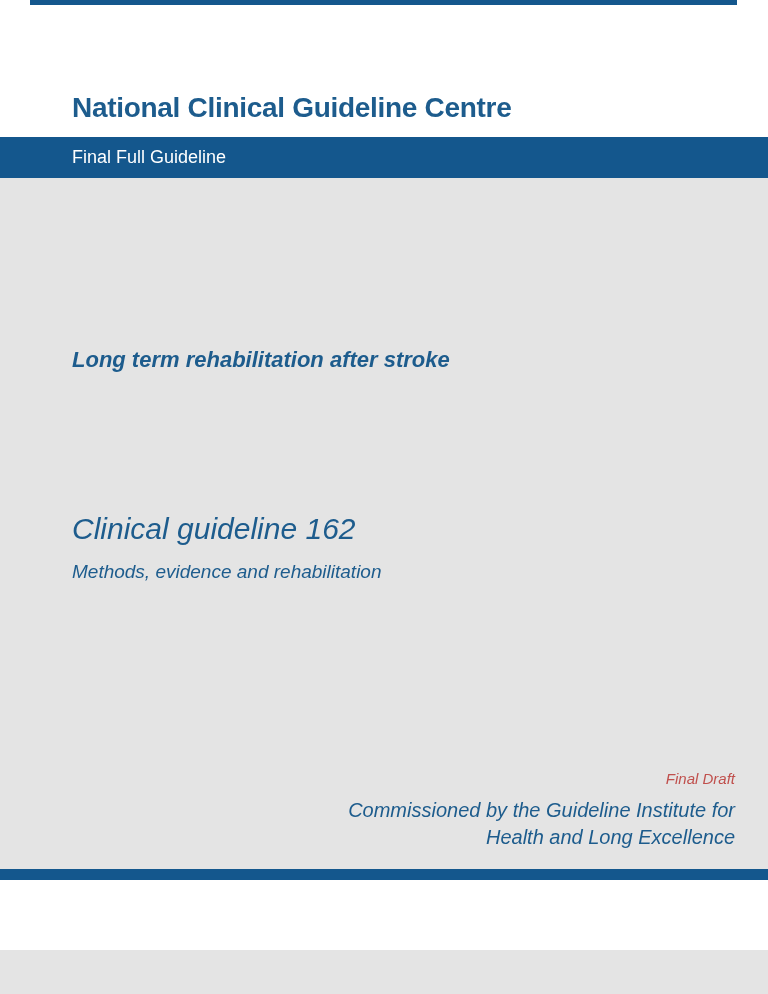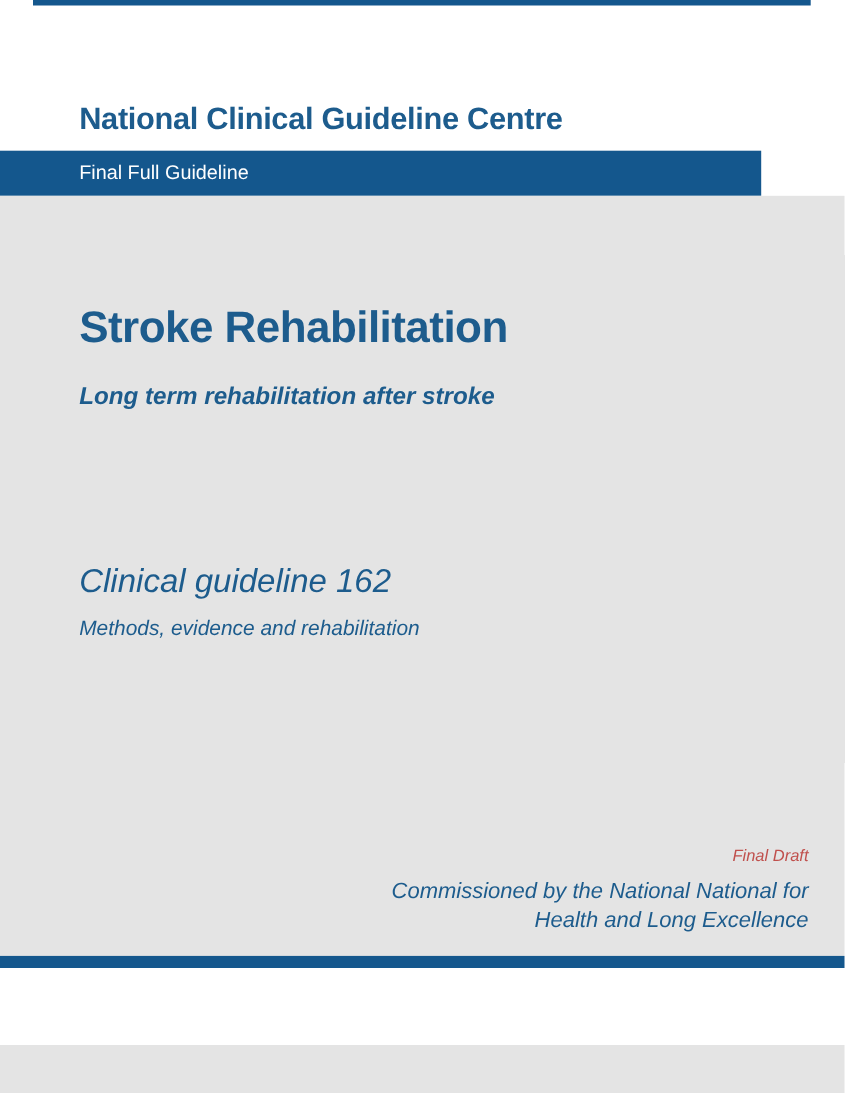--- a/index.html
+++ b/index.html
@@ -26,7 +26,7 @@
     letter-spacing:-0.3px;white-space:nowrap;margin-top:40px;
   }
   .banner{
-    position:absolute;left:0;top:137px;width:692px;height:41px;
+    position:absolute;left:0;top:137px;width:768px;height:41px;
     background:var(--band-blue);
   }
   .banner-label{

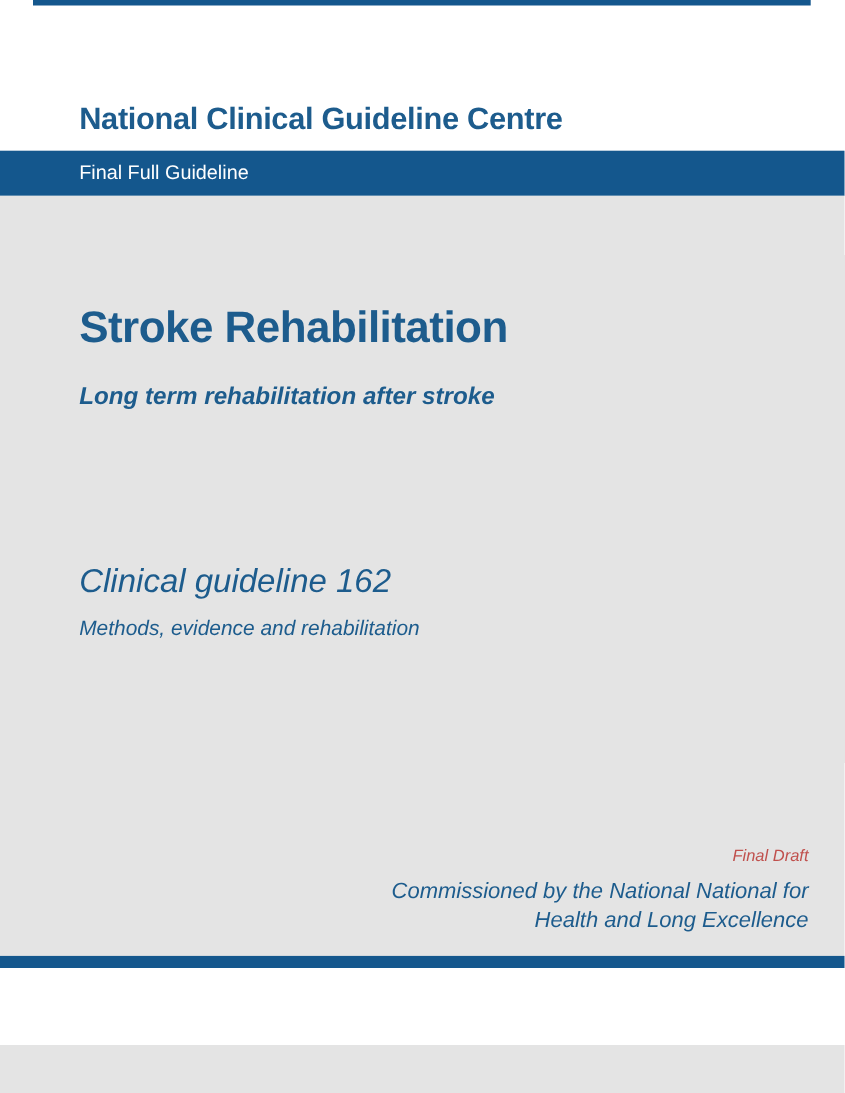--- a/index.html
+++ b/index.html
@@ -97,7 +97,6 @@
 
   <div class="main-area"></div>
 
-  <div class="doc-title">Stroke Rehabilitation</div>
 
   <div class="doc-subtitle">Long term rehabilitation after stroke</div>
 

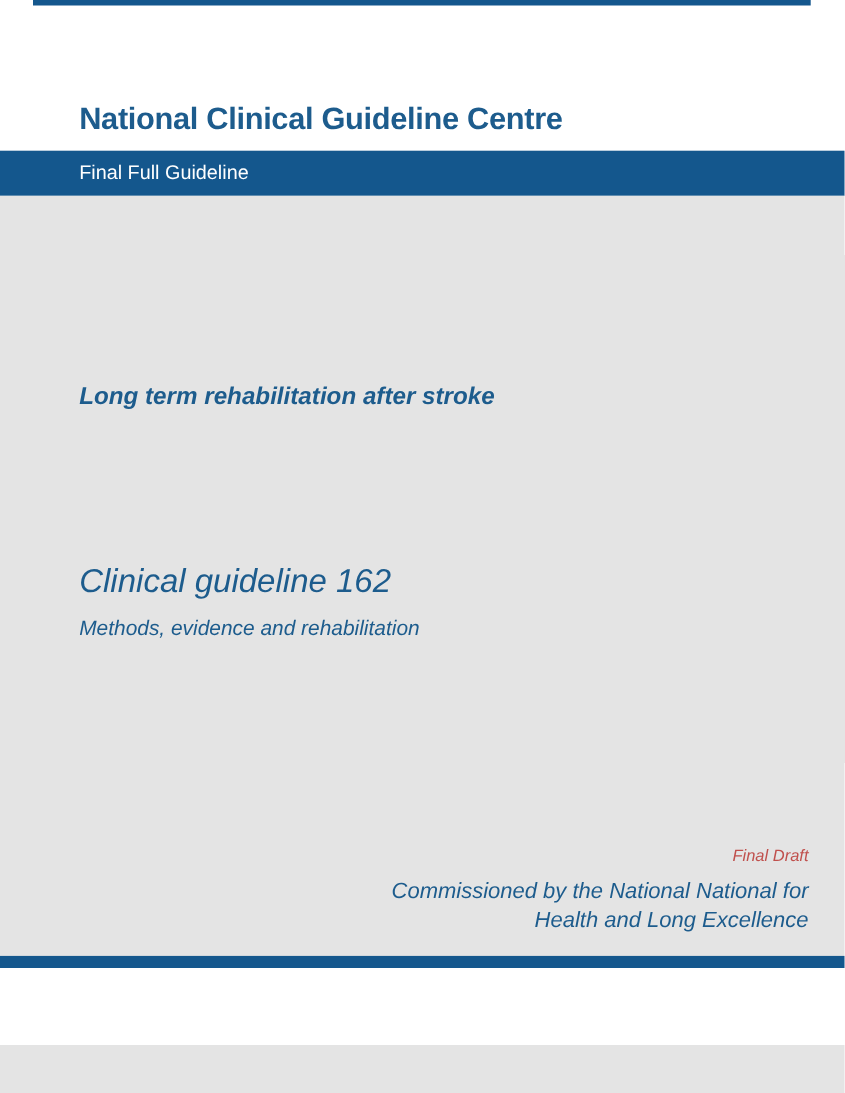--- a/index.html
+++ b/index.html
@@ -108,7 +108,7 @@
   <div class="status-label">Final Draft</div>
 
   <div class="commissioned">
-    <div>Commissioned by the National National for</div>
+    <div>Commissioned by the Guideline Institute for</div>
     <div>Health and Long Excellence</div>
   </div>
 

